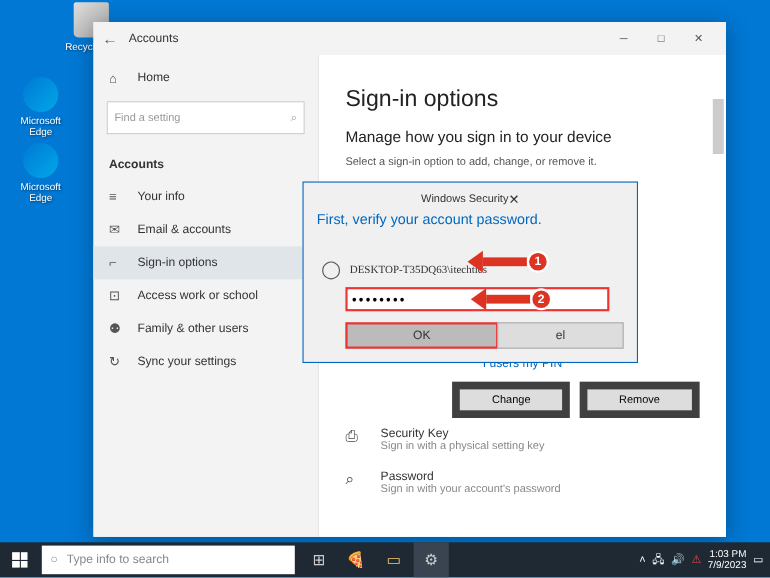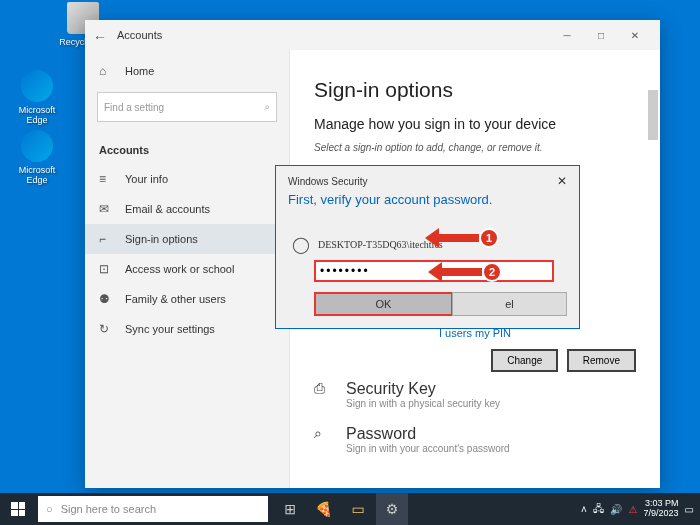--- a/index.html
+++ b/index.html
@@ -29,7 +29,7 @@
 .main{flex:1;background:white;padding:28px 24px 10px;overflow:hidden;position:relative;}
 .main h1{font-size:21px;font-weight:400;color:#222;margin-bottom:14px;}
 .main h2{font-size:14px;font-weight:400;color:#222;margin-bottom:10px;}
-.main .sub{font-size:10px;color:#555;margin-bottom:10px;font-style:italic;}
+.main .sub{font-size:10px;color:#555;margin-bottom:10px;}
 .option{display:flex;gap:12px;padding:8px 0;align-items:flex-start;}
 .option .oi{width:20px;font-size:14px;color:#444;}
 .option .ot{font-size:16px;color:#333;}

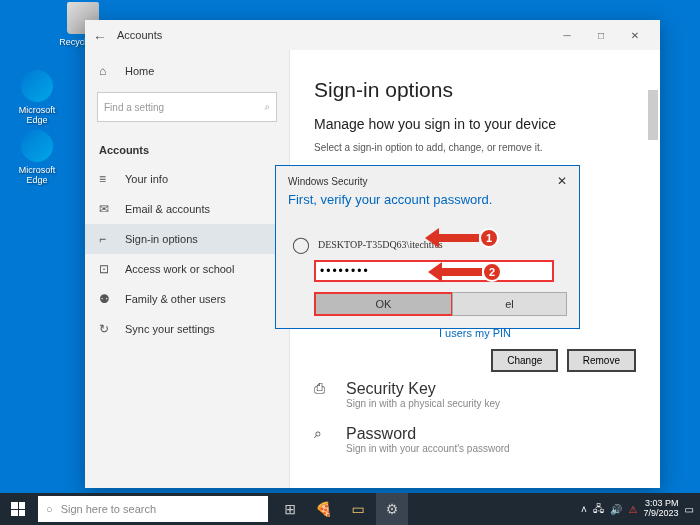--- a/index.html
+++ b/index.html
@@ -40,7 +40,7 @@
 .scrollbar{position:absolute;right:2px;top:40px;width:10px;height:50px;background:#ccc;}
 
 .dialog{position:absolute;left:275px;top:165px;width:305px;background:#f0f0f0;border:1px solid #0067c0;padding:8px 12px 12px;z-index:10;}
-.dialog .dheader{display:flex;justify-content:space-between;align-items:center;font-size:10px;color:#333;margin-bottom:4px;}
+.dialog .dheader{display:flex;justify-content:center;align-items:center;font-size:10px;color:#333;margin-bottom:4px;}
 .dialog .dtitle{font-size:13px;color:#0067c0;margin-bottom:28px;}
 .dialog .drow{display:flex;align-items:center;gap:8px;margin:6px 0 6px 4px;}
 .dialog .ui{font-size:16px;color:#555;}

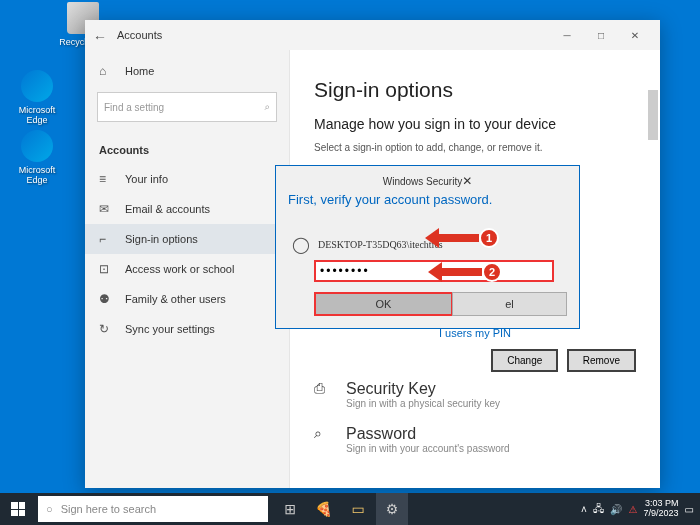--- a/index.html
+++ b/index.html
@@ -36,7 +36,7 @@
 .option .od{font-size:10px;color:#888;}
 .pinlink{color:#0067c0;font-size:11px;text-align:center;margin:10px 0;}
 .btnrow{text-align:right;margin-top:6px;}
-.btnrow button{background:#ddd;border:2px solid #404040;font-size:10px;padding:4px 14px;margin-left:4px;text-align:right;}
+.btnrow button{background:#ddd;border:7px solid #404040;font-size:10px;padding:4px 29px;margin-left:4px;text-align:right;}
 .scrollbar{position:absolute;right:2px;top:40px;width:10px;height:50px;background:#ccc;}
 
 .dialog{position:absolute;left:275px;top:165px;width:305px;background:#f0f0f0;border:1px solid #0067c0;padding:8px 12px 12px;z-index:10;}

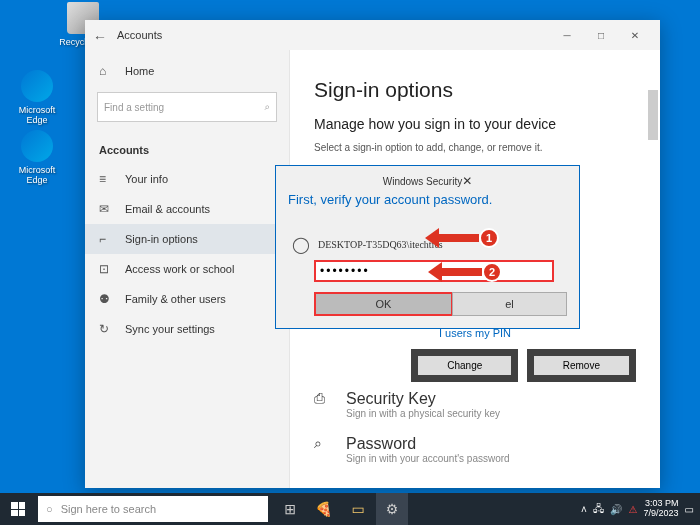--- a/index.html
+++ b/index.html
@@ -32,7 +32,7 @@
 .main .sub{font-size:10px;color:#555;margin-bottom:10px;}
 .option{display:flex;gap:12px;padding:8px 0;align-items:flex-start;}
 .option .oi{width:20px;font-size:14px;color:#444;}
-.option .ot{font-size:16px;color:#333;}
+.option .ot{font-size:11px;color:#333;}
 .option .od{font-size:10px;color:#888;}
 .pinlink{color:#0067c0;font-size:11px;text-align:center;margin:10px 0;}
 .btnrow{text-align:right;margin-top:6px;}

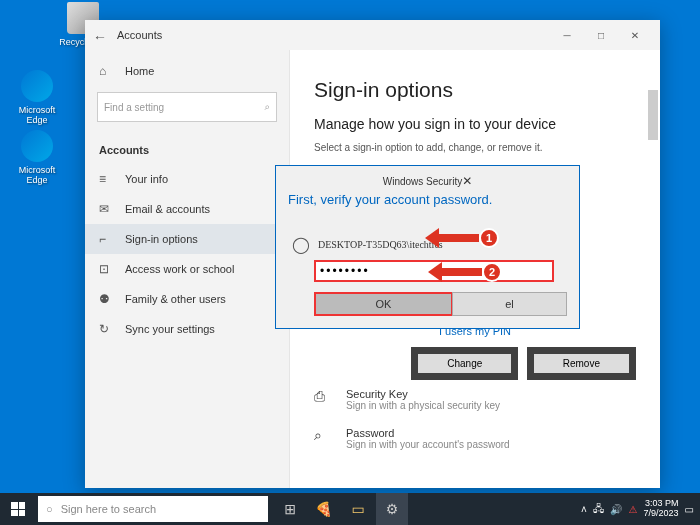--- a/index.html
+++ b/index.html
@@ -150,7 +150,7 @@
         <div class="oi">⎙</div>
         <div>
             <div class="ot">Security Key</div>
-            <div class="od">Sign in with a physical security key</div>
+            <div class="od">Sign in with a physical setting key</div>
           </div>
       </div>
       <div class="option">

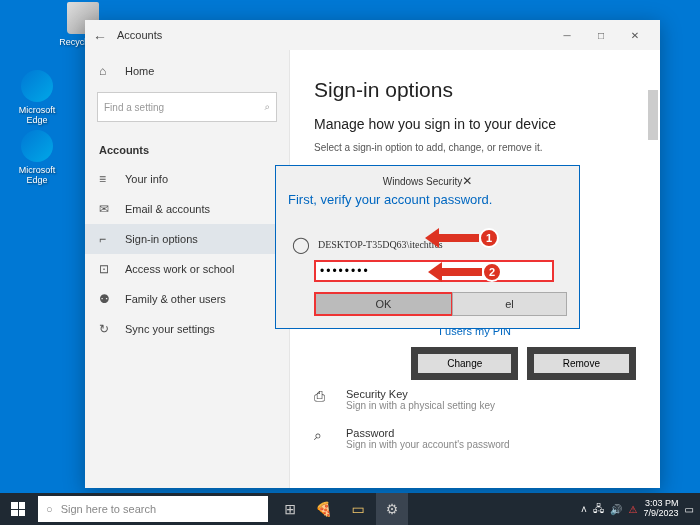--- a/index.html
+++ b/index.html
@@ -203,7 +203,7 @@
   </div>
   <div class="searchbar">
     <span>○</span>
-    <span>Sign here to search</span>
+    <span>Type info to search</span>
   </div>
   <div class="tbicons">
     <div style="color:#ccc;">⊞</div>

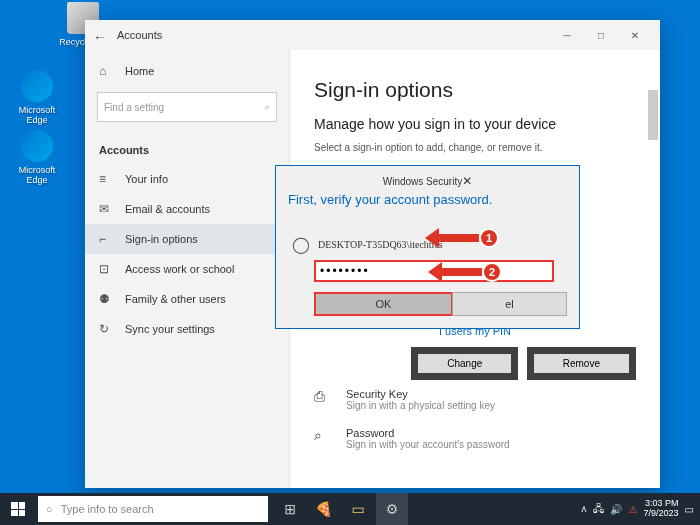--- a/index.html
+++ b/index.html
@@ -217,7 +217,7 @@
     <span class="ic">🔊</span>
     <span class="ic" style="color:#e44;">⚠</span>
     <div class="clock">
-      <div>3:03 PM</div>
+      <div>1:03 PM</div>
       <div>7/9/2023</div>
     </div>
     <span class="ic">▭</span>

